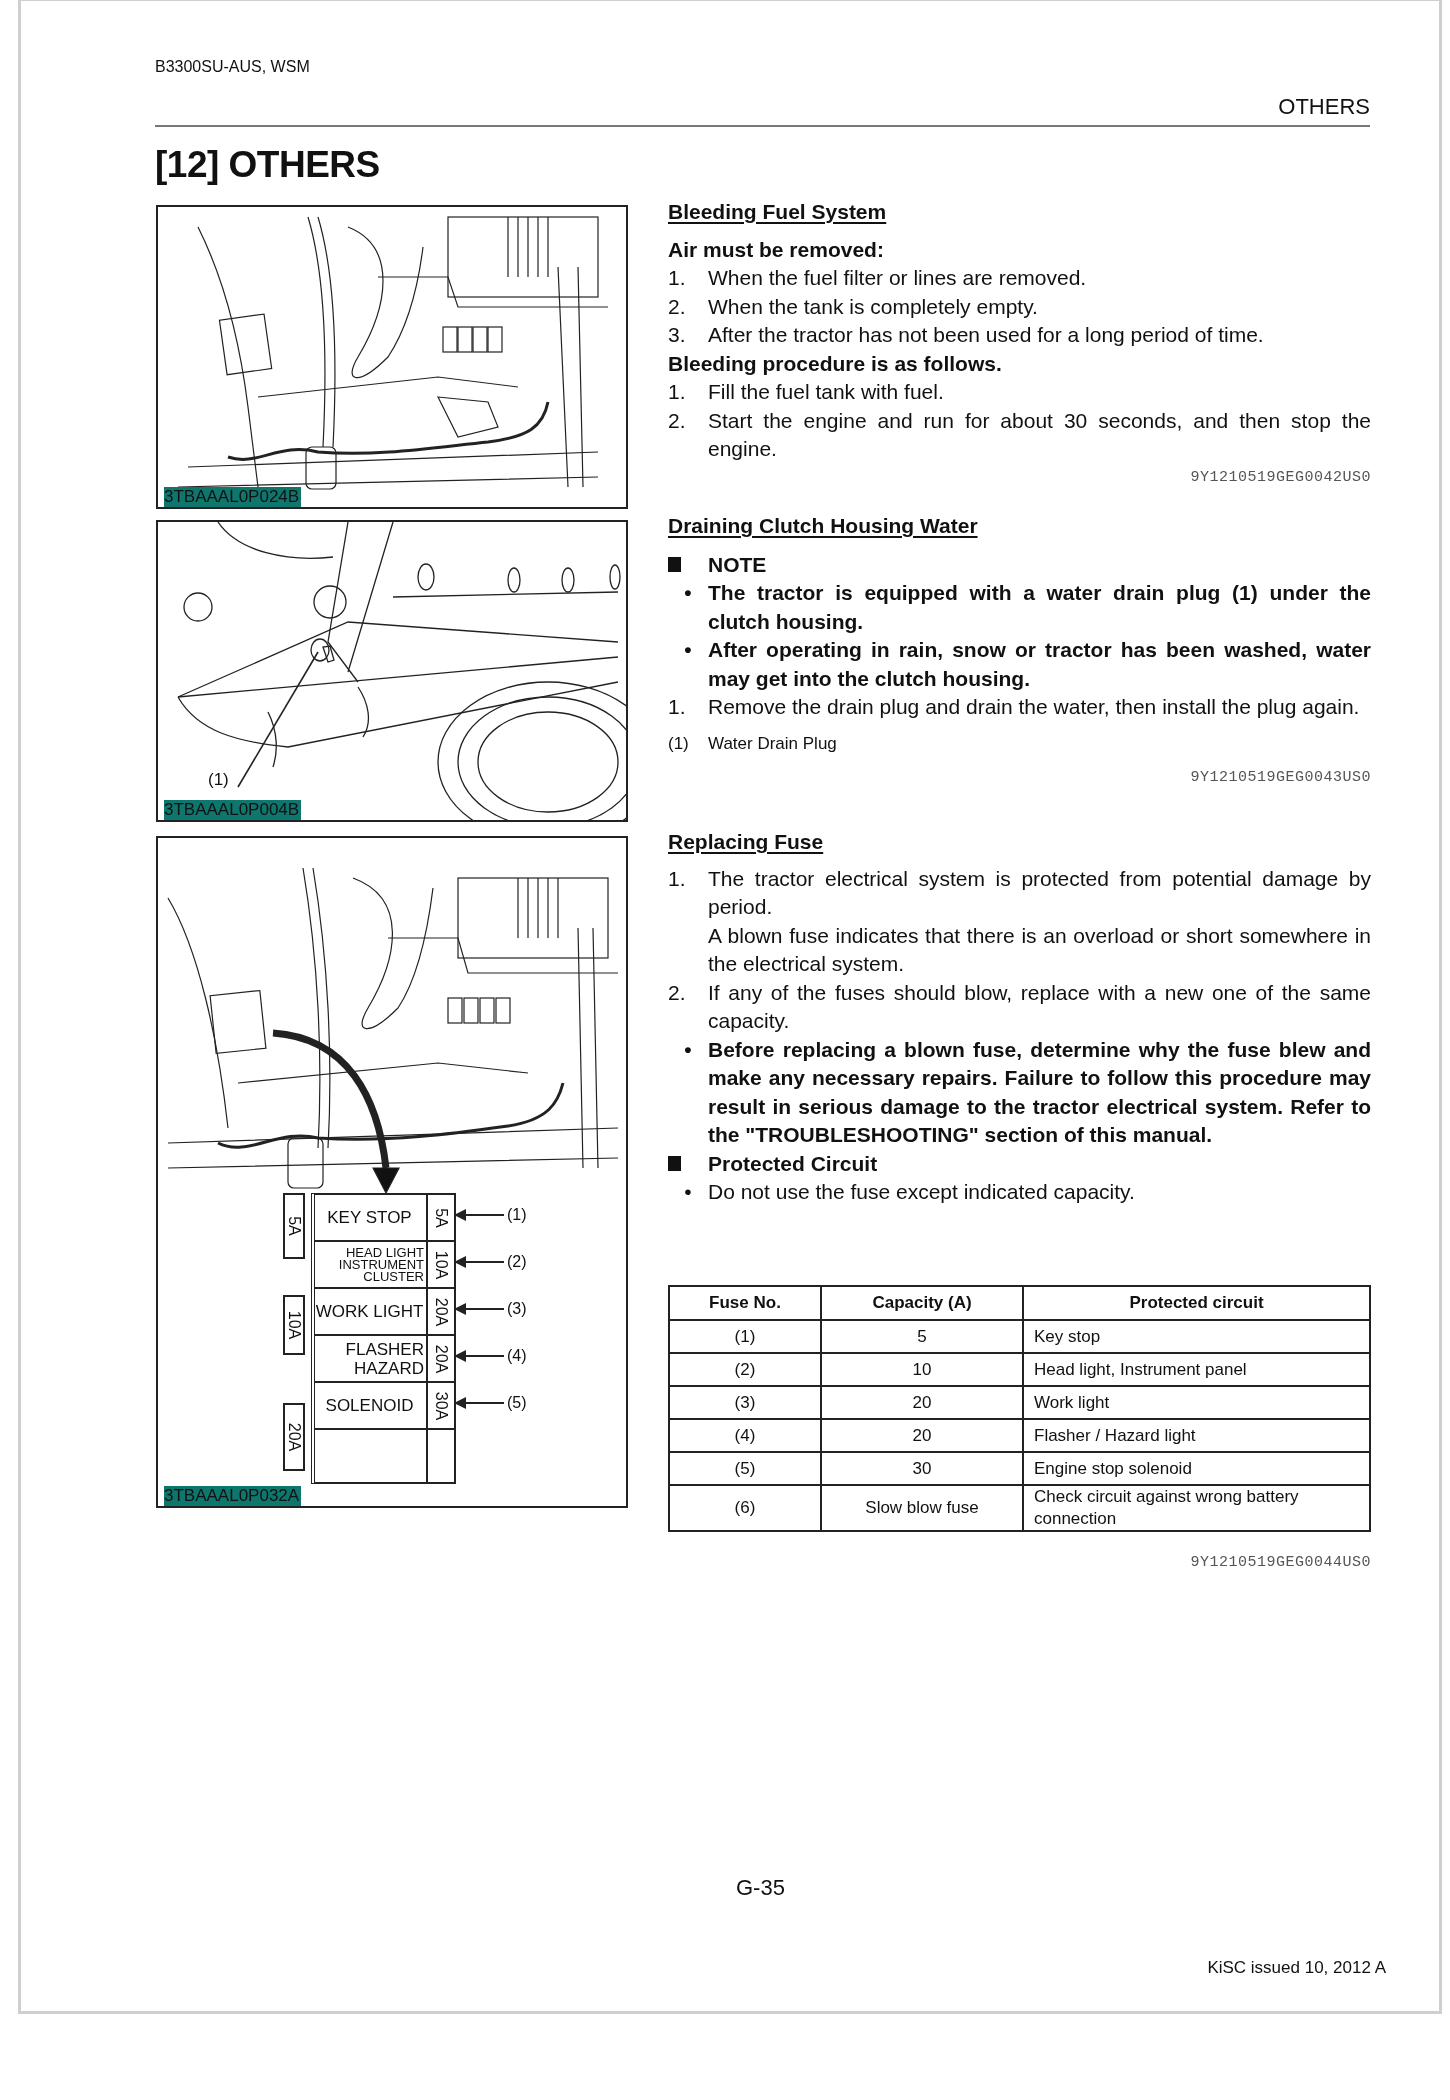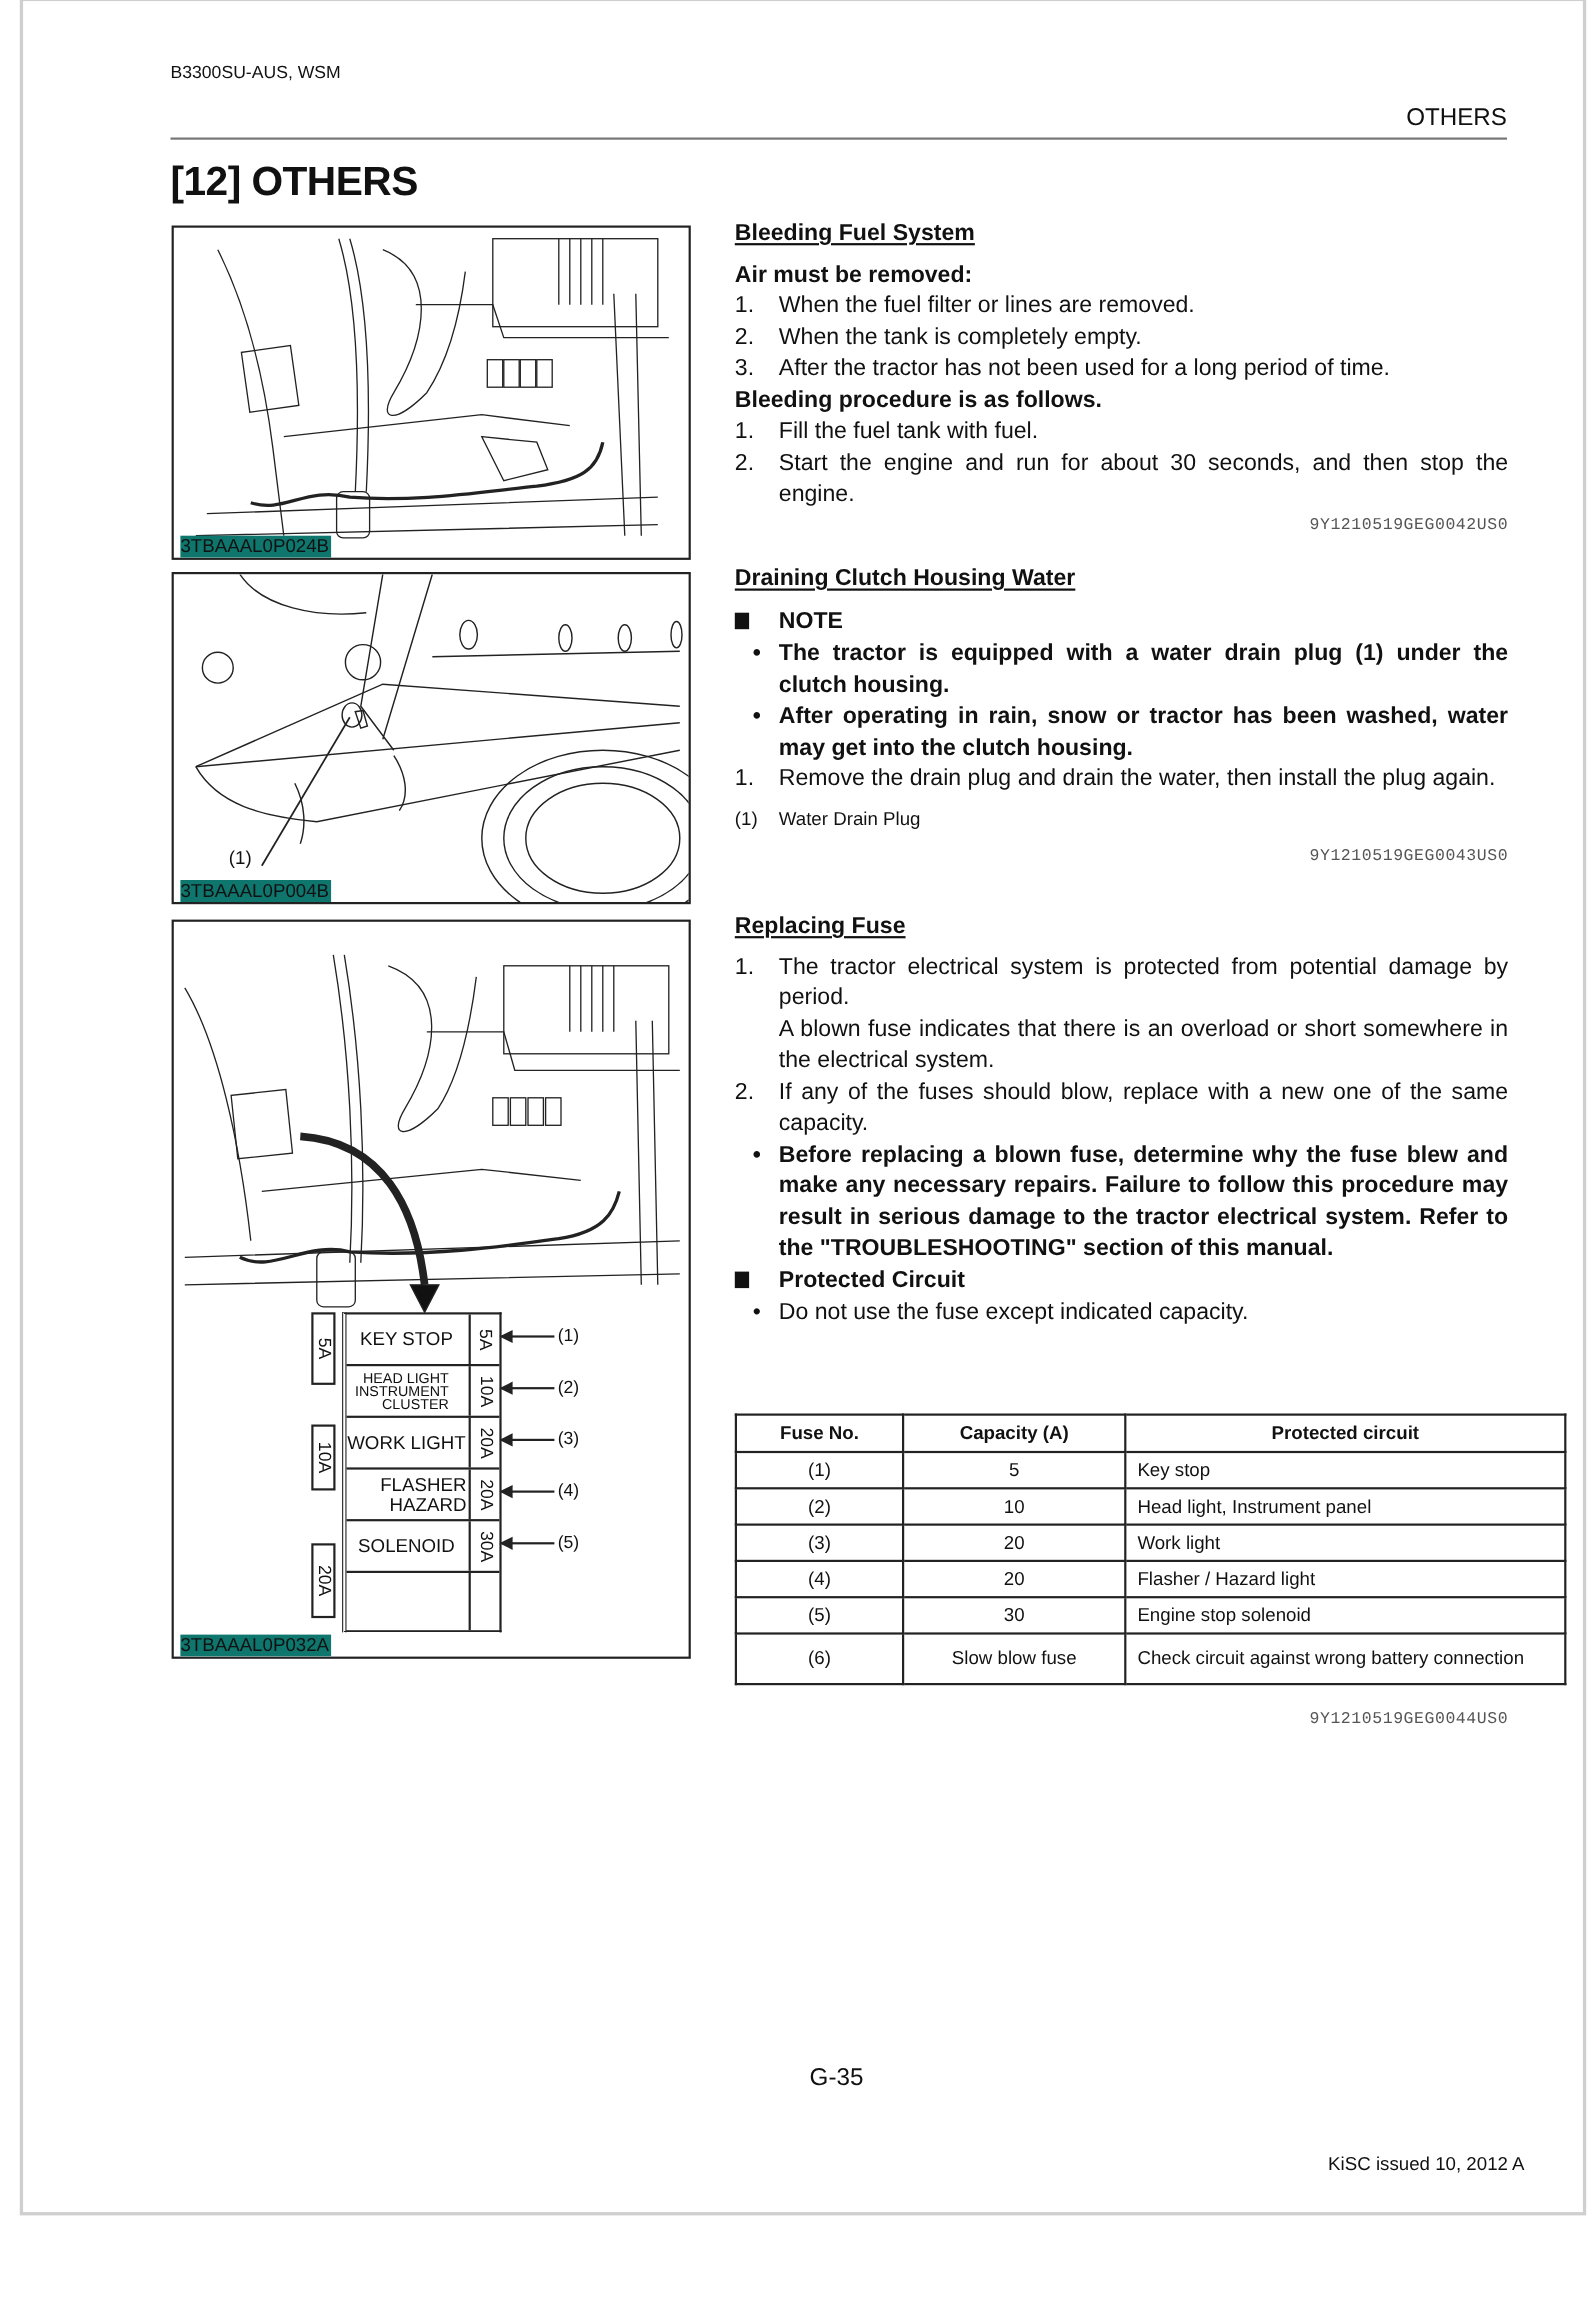--- a/index.html
+++ b/index.html
@@ -142,7 +142,7 @@
             <span style="transform: rotate(90deg); font-size: 16px; white-space: nowrap;">5A</span>
           </div>
         </div>
-        <div style="display: flex; height: 45px; border-bottom: 2px solid rgb(34, 34, 34); gap: 16px;">
+        <div style="display: flex; height: 45px; border-bottom: 2px solid rgb(34, 34, 34);">
           <div style="flex: 1 1 0%; display: flex; flex-direction: column; justify-content: center; align-items: flex-end; font-size: 13px; line-height: 12px; padding-right: 2px;">
             <span>HEAD LIGHT</span>
             <span>INSTRUMENT</span>

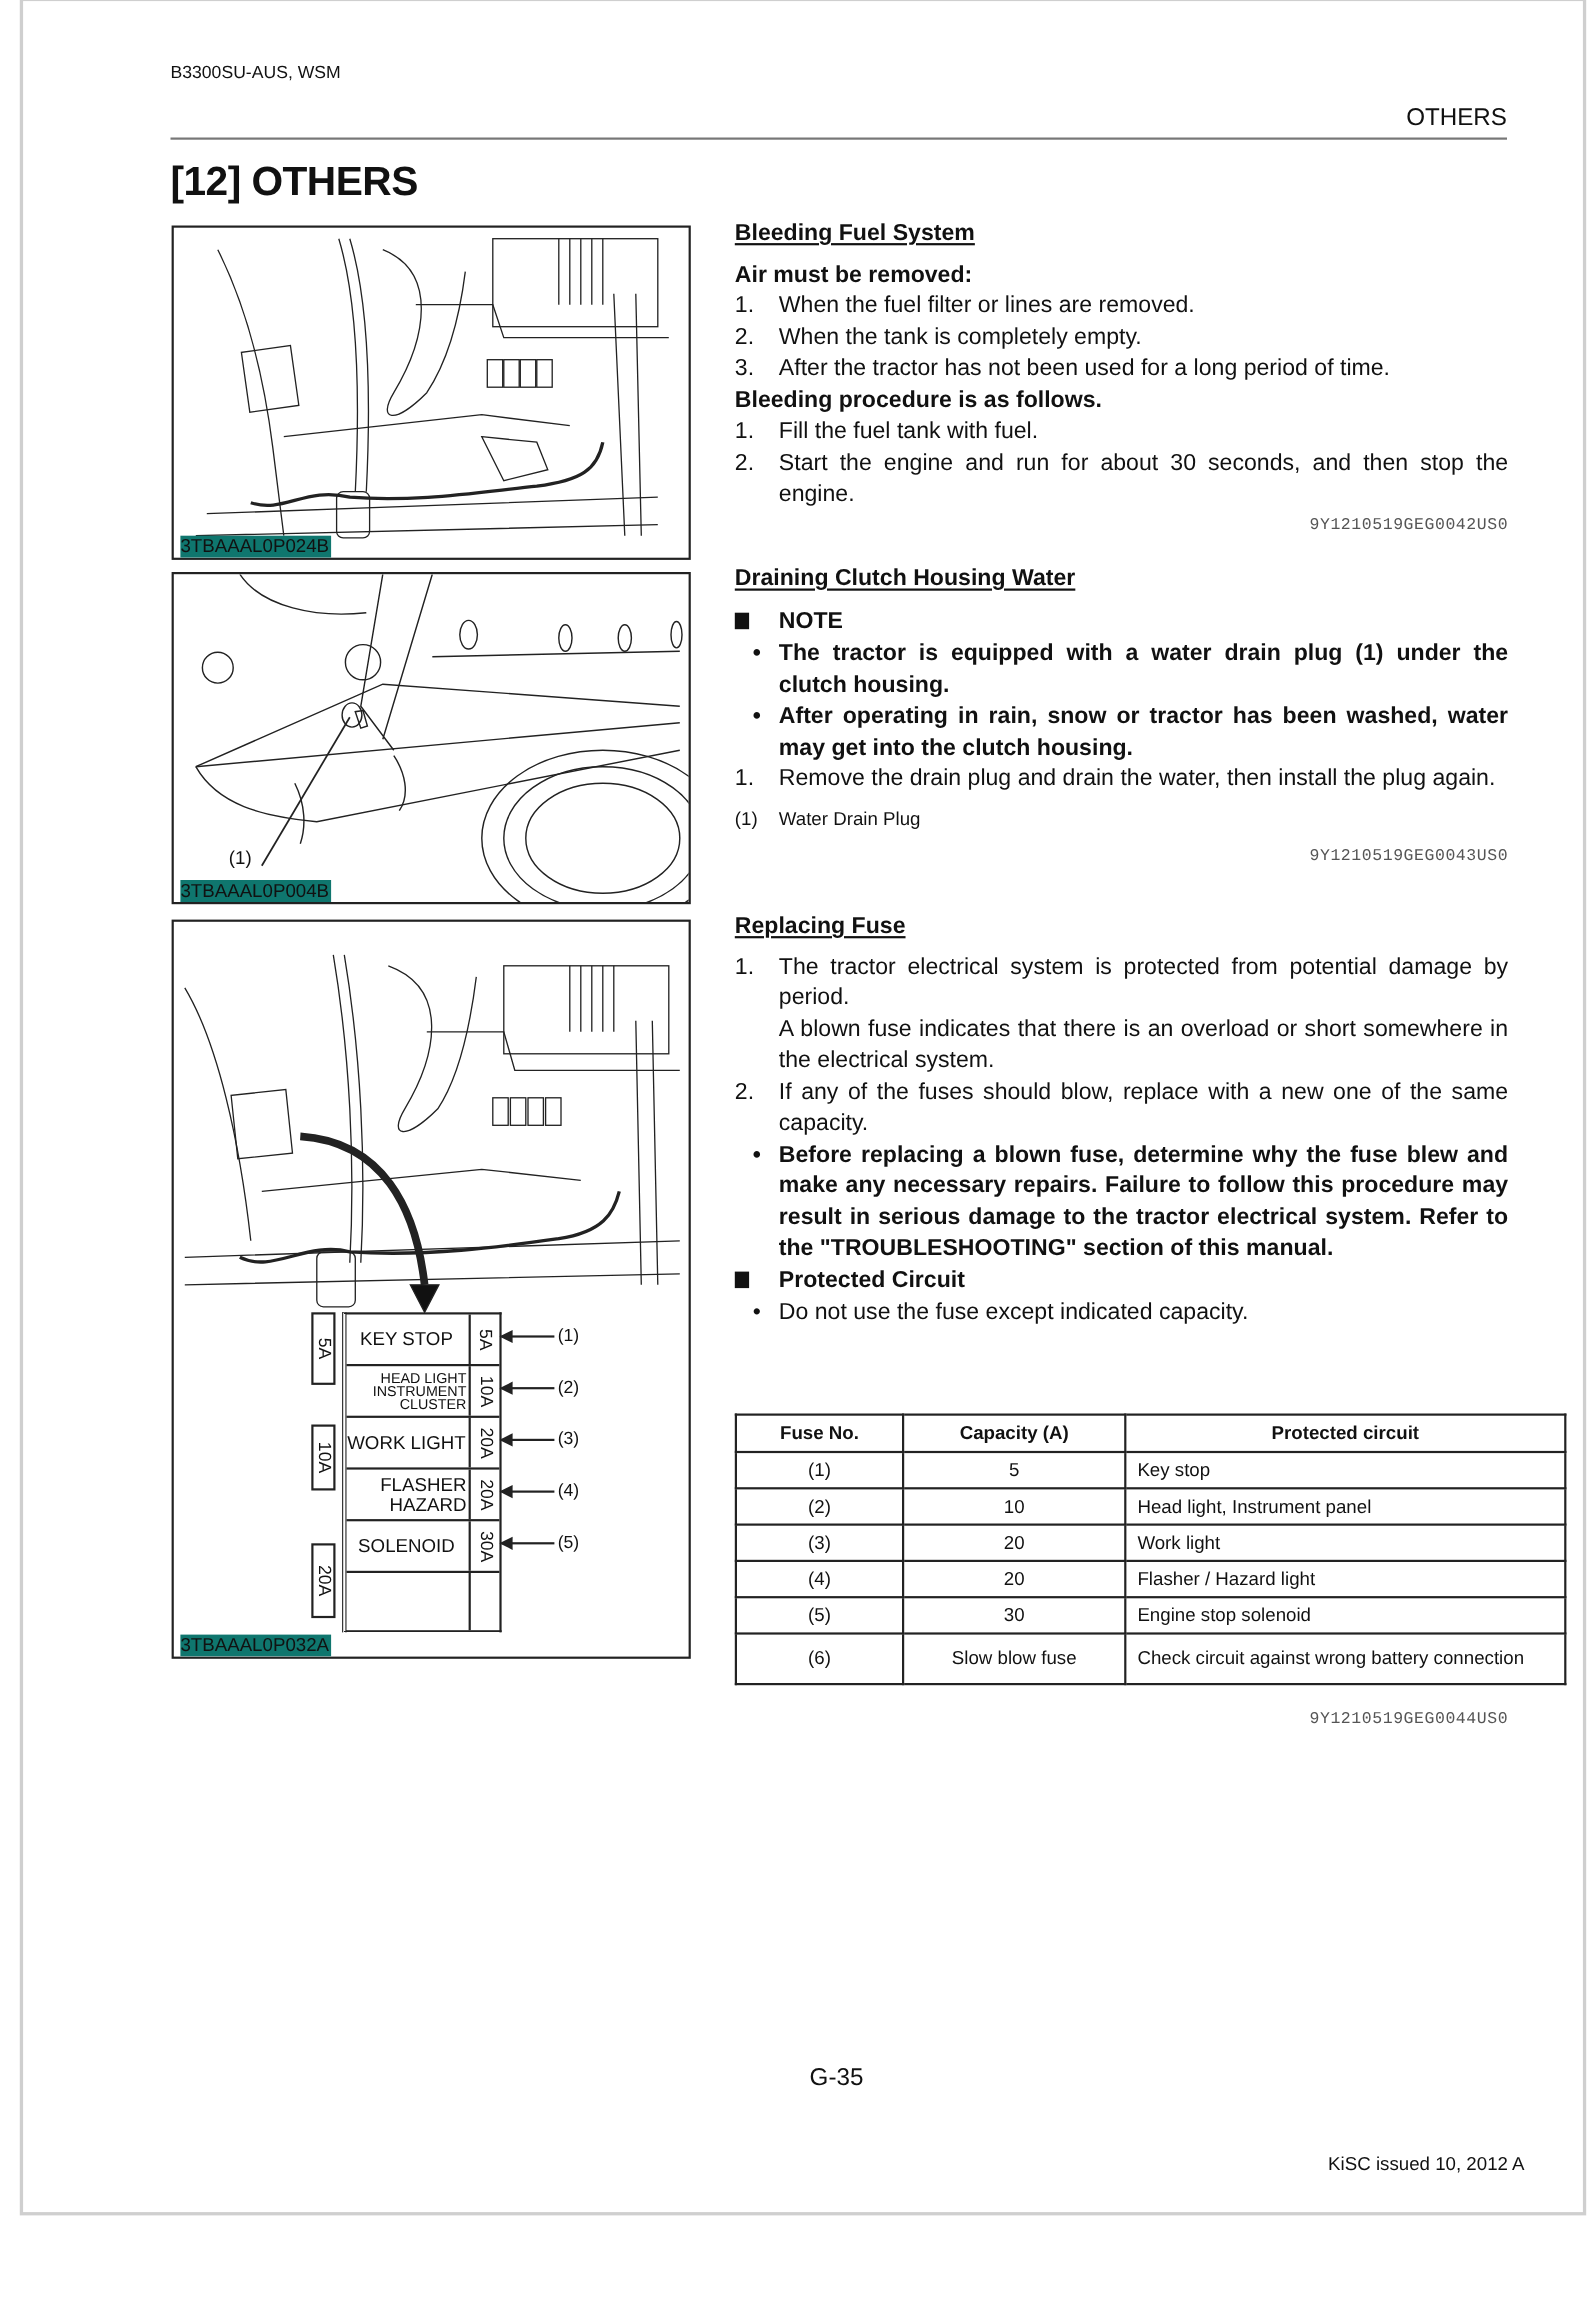--- a/index.html
+++ b/index.html
@@ -32,7 +32,7 @@
   .caption { font-size: 17px; display: flex; }
   .caption .cn { width: 40px; }
 
-  table.fuse { position: absolute; left: 668px; top: 1285px; width: 756px; border-collapse: collapse; font-size: 17px; }
+  table.fuse { position: absolute; left: 668px; top: 1285px; width: 703px; border-collapse: collapse; font-size: 17px; }
   table.fuse th, table.fuse td { border: 2px solid #222; height: 31px; padding: 0 10px; }
   table.fuse th { font-weight: bold; text-align: center; height: 32px; }
   table.fuse td.c { text-align: center; }

